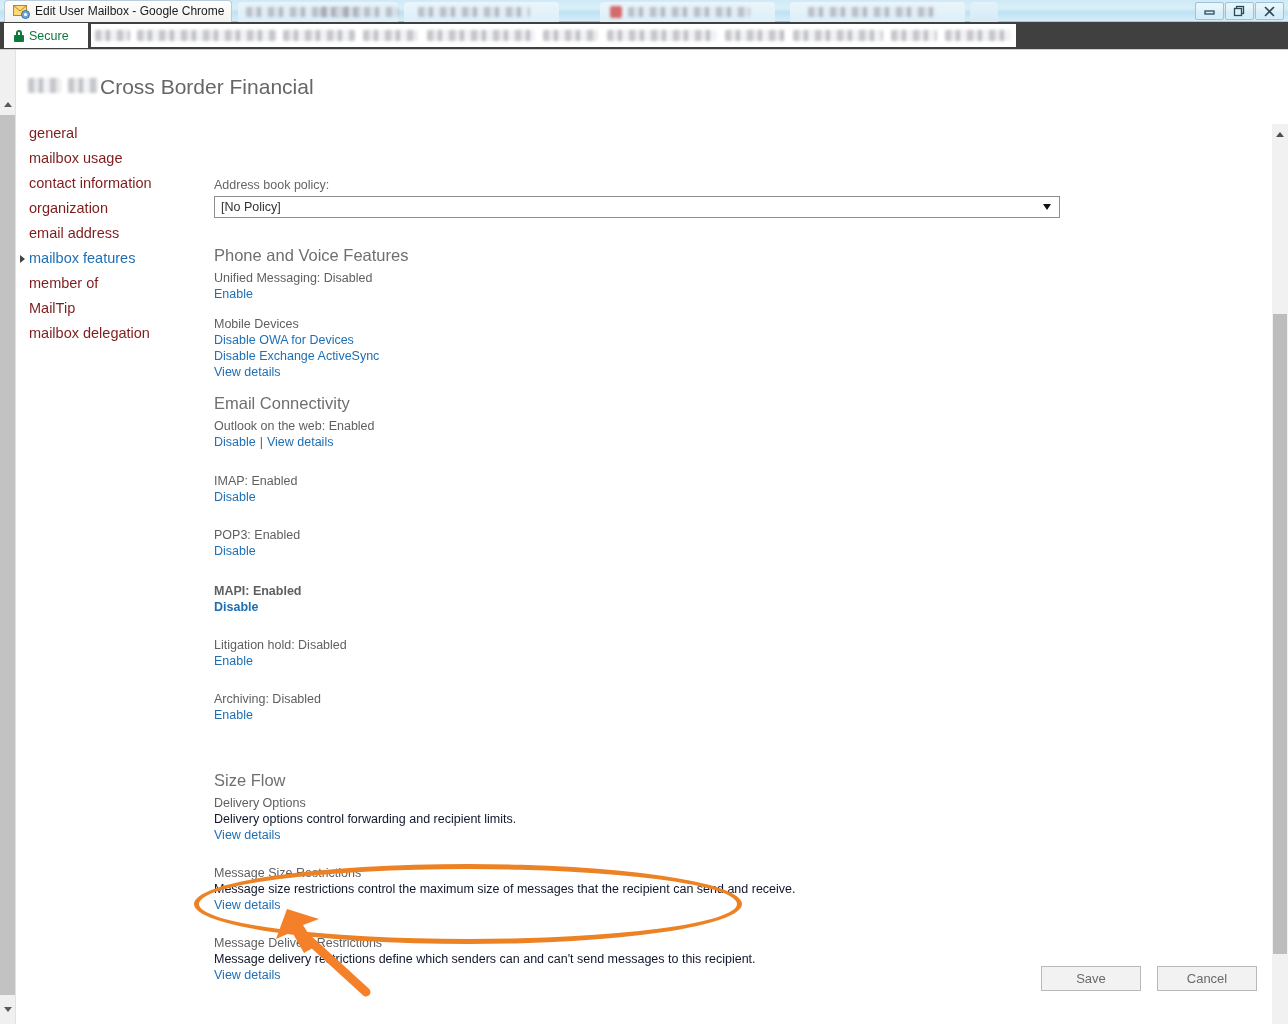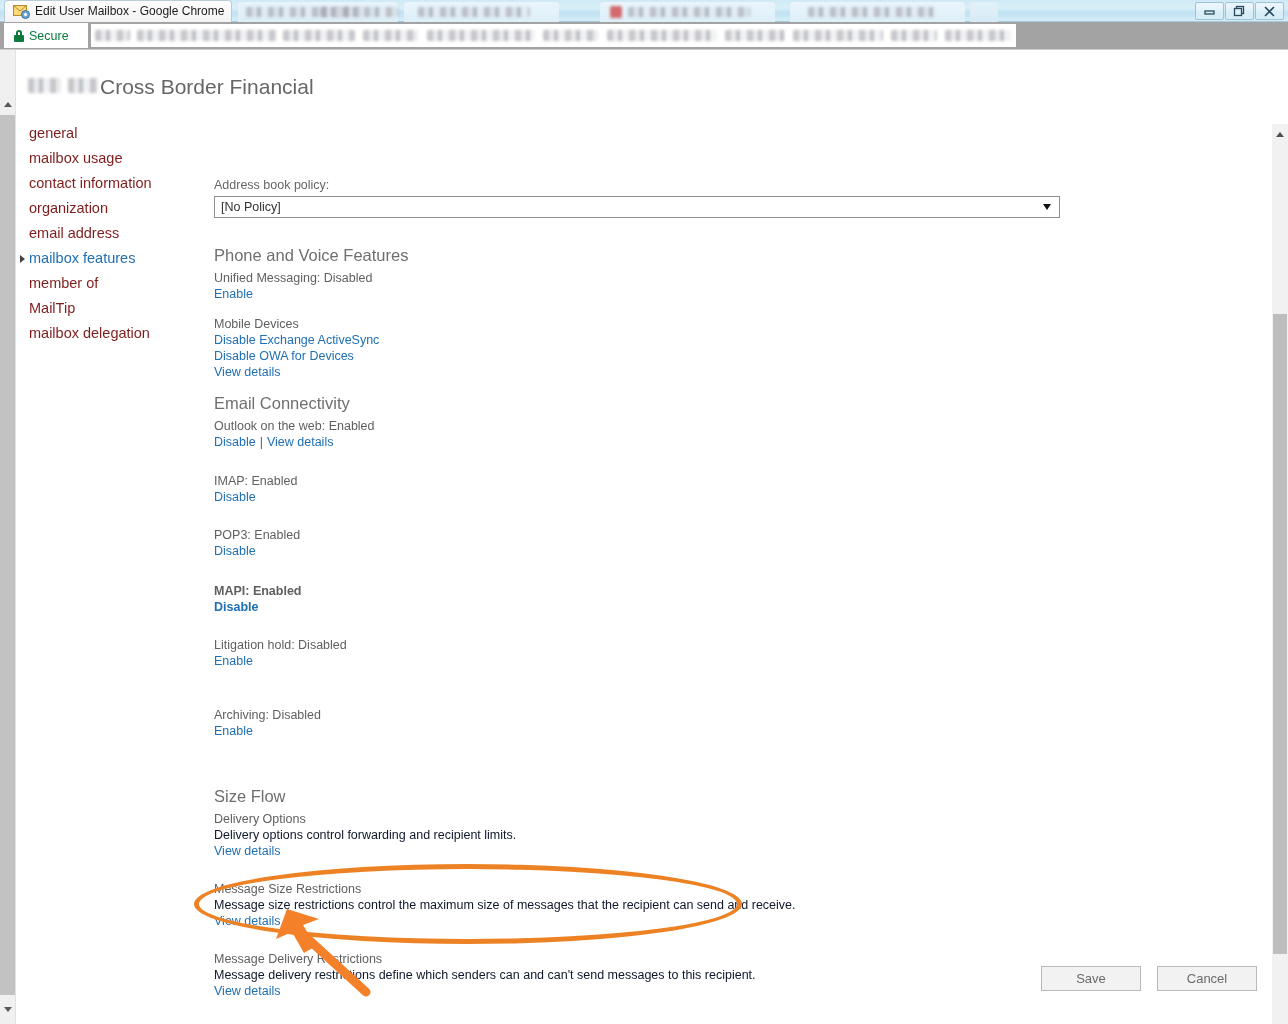--- a/index.html
+++ b/index.html
@@ -59,7 +59,7 @@
 
   .toolbar {
     position: absolute; left: 0; top: 22px; width: 1288px; height: 28px;
-    background: #a3a3a3; border-bottom: 1px solid #cfcfcf;
+    background: #404040; border-bottom: 1px solid #cfcfcf;
   }
   .secure-box {
     position: absolute; left: 4px; top: 1px; height: 25px; width: 84px;

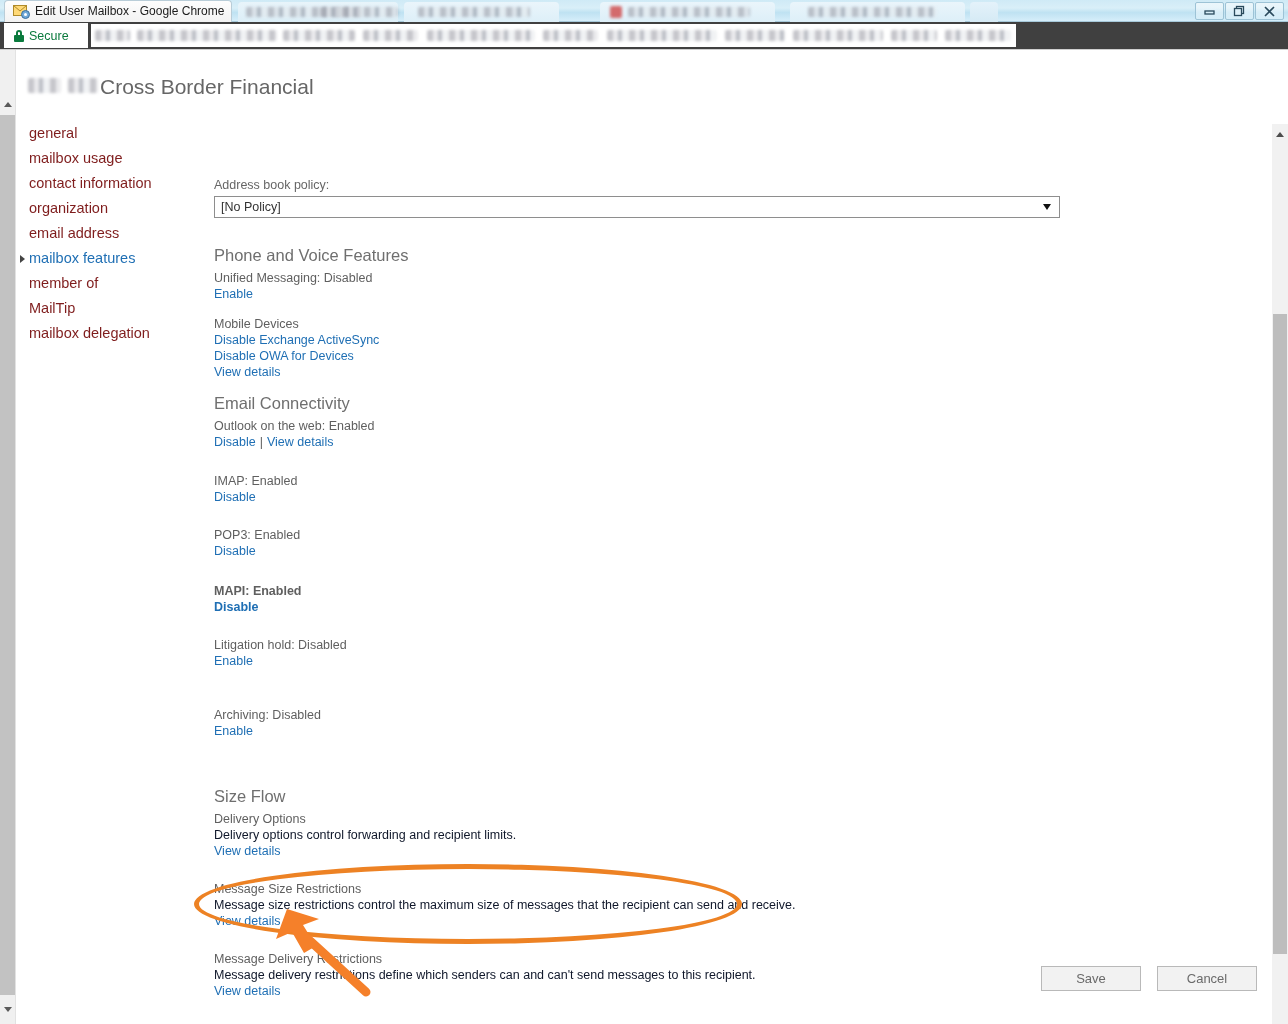--- a/index.html
+++ b/index.html
@@ -273,8 +273,8 @@
 
       <div class="block">
         <div class="sub-title">Mobile Devices</div>
+        <div class="link">Disable OWA for Devices</div>
         <div class="link">Disable Exchange ActiveSync</div>
-        <div class="link">Disable OWA for Devices</div>
         <div class="link">View details</div>
       </div>
 

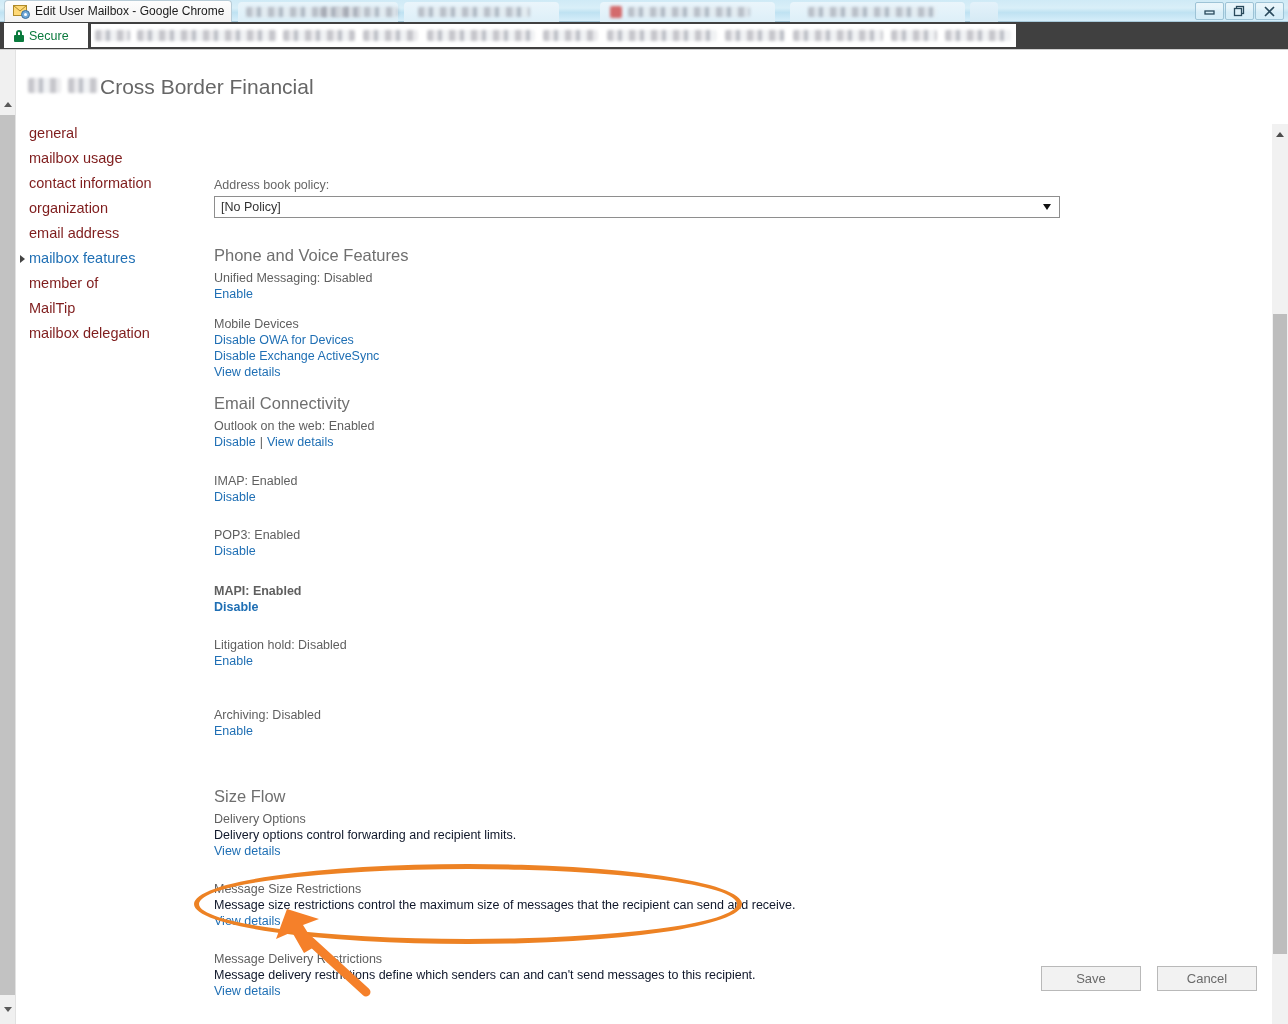--- a/index.html
+++ b/index.html
@@ -302,7 +302,7 @@
         <div class="sub-title">Litigation hold: Disabled</div>
         <div class="link">Enable</div>
       </div>
-      <div class="block" style="margin-top:38px;">
+      <div class="block" style="margin-top:22px;">
         <div class="sub-title">Archiving: Disabled</div>
         <div class="link">Enable</div>
       </div>

